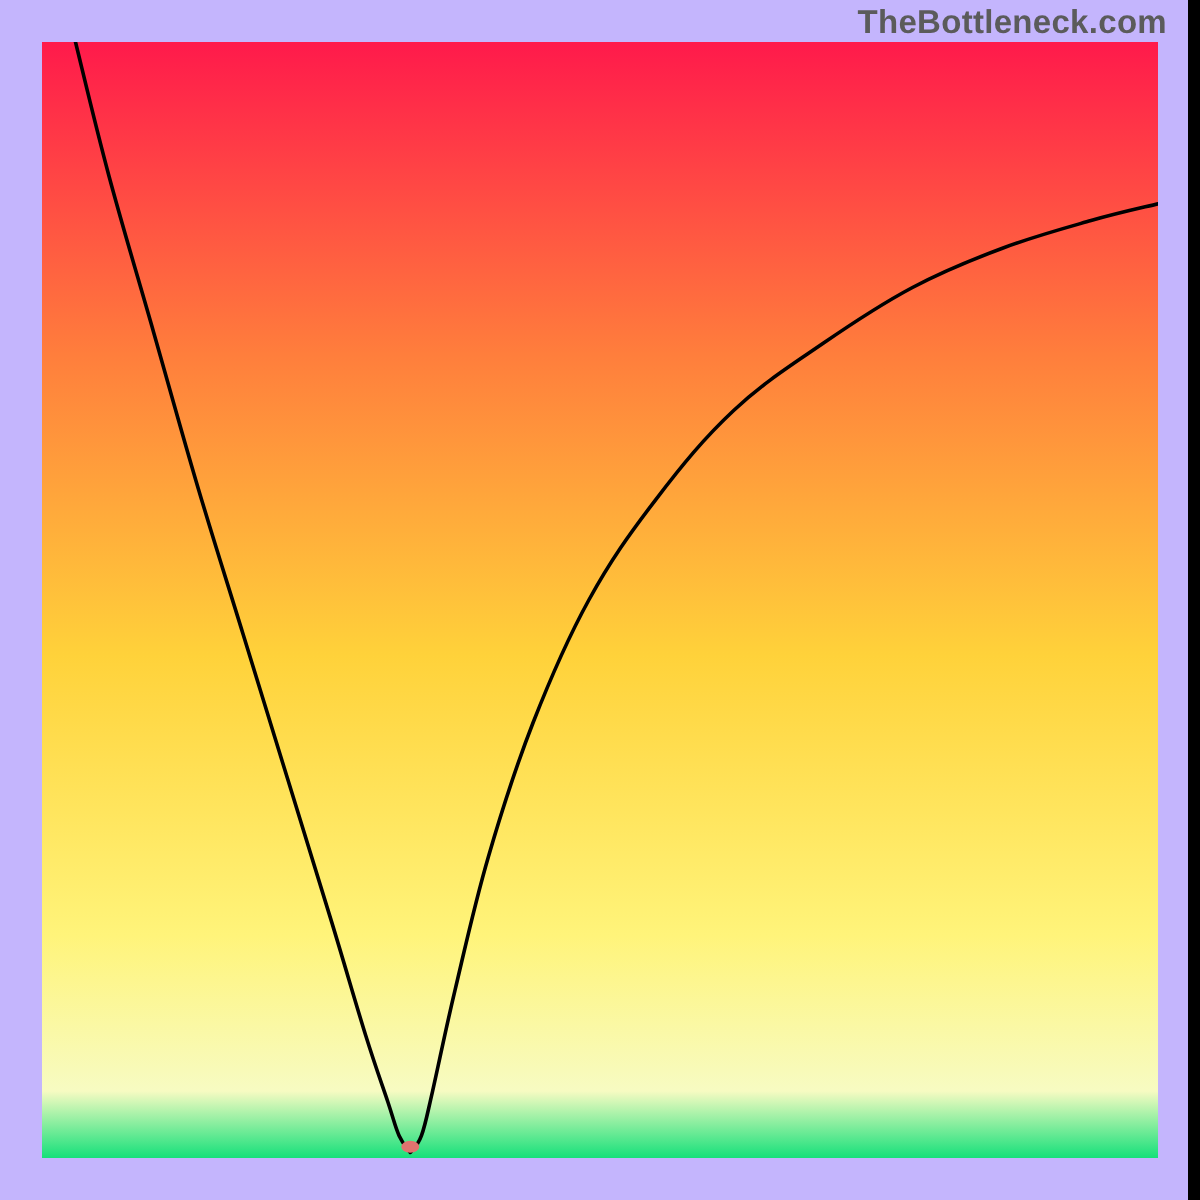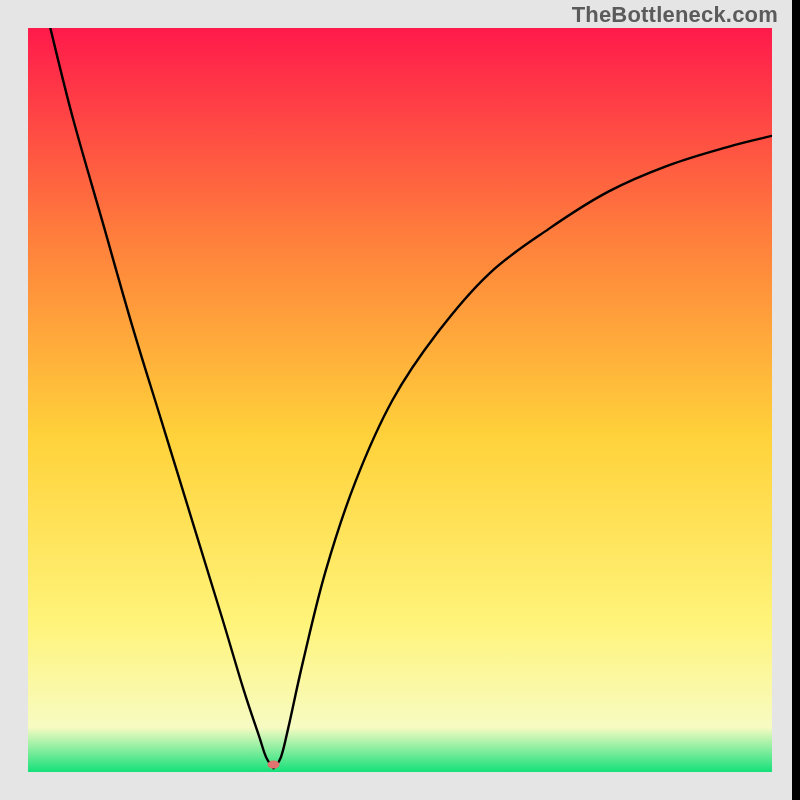--- a/index.html
+++ b/index.html
@@ -15,7 +15,7 @@
     position: relative;
     width: 792px;
     height: 800px;
-    background: #e5e5e5;
+    background: #c4b5fd;
     text-align: right;
   }
   .watermark {

